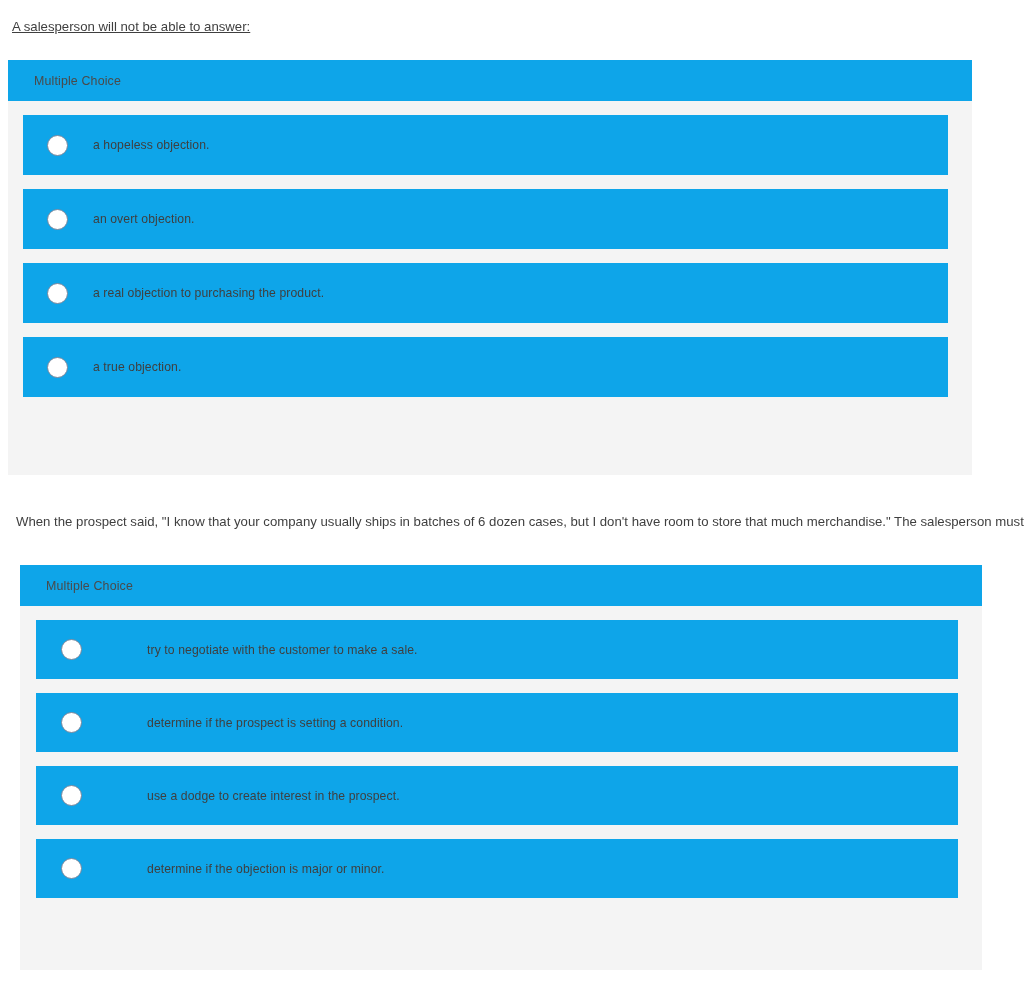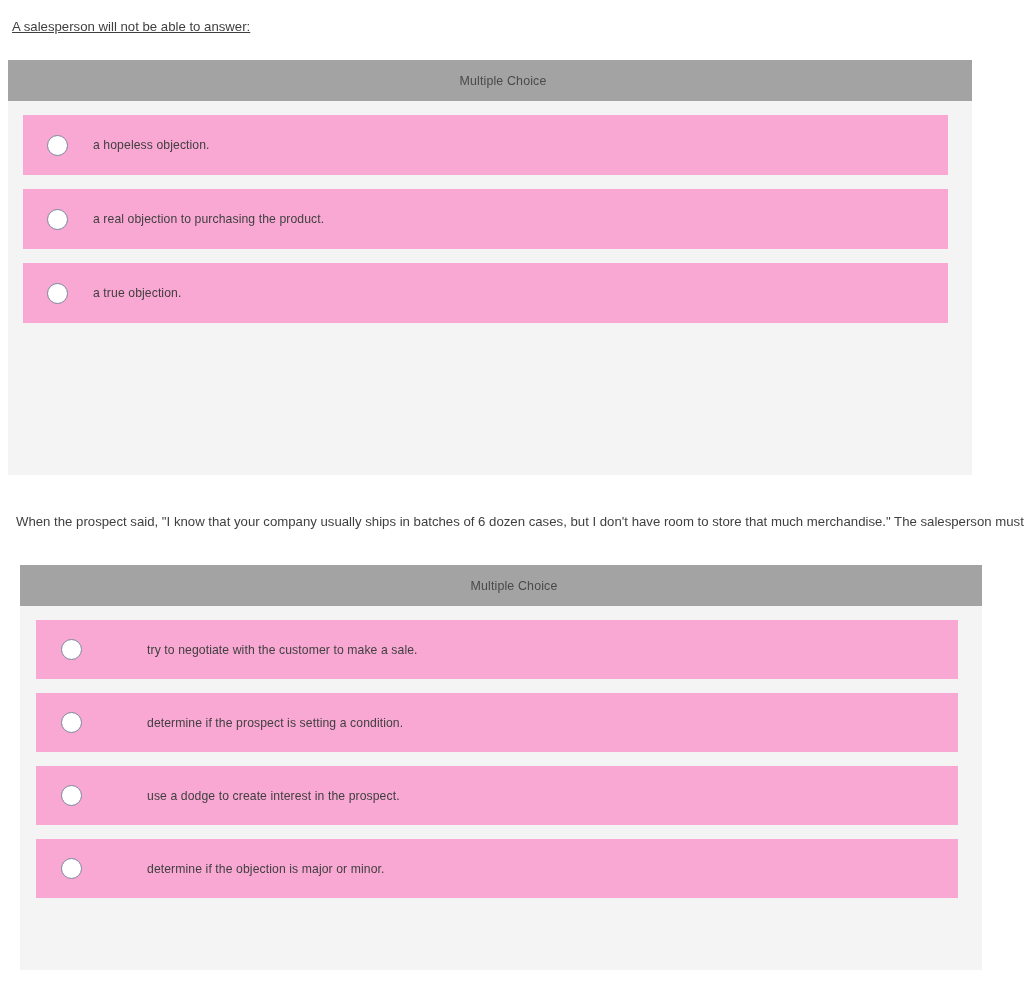--- a/index.html
+++ b/index.html
@@ -58,10 +58,9 @@
 
   .mc-card-header {
     height: 41px;
-    background: #a3a3a3;
+    background: #0ea5e9;
     display: flex;
     align-items: center;
-    justify-content: center;
   }
   #card-1 .mc-card-header { padding-left: 26px; }
   #card-2 .mc-card-header { padding-left: 26px; }

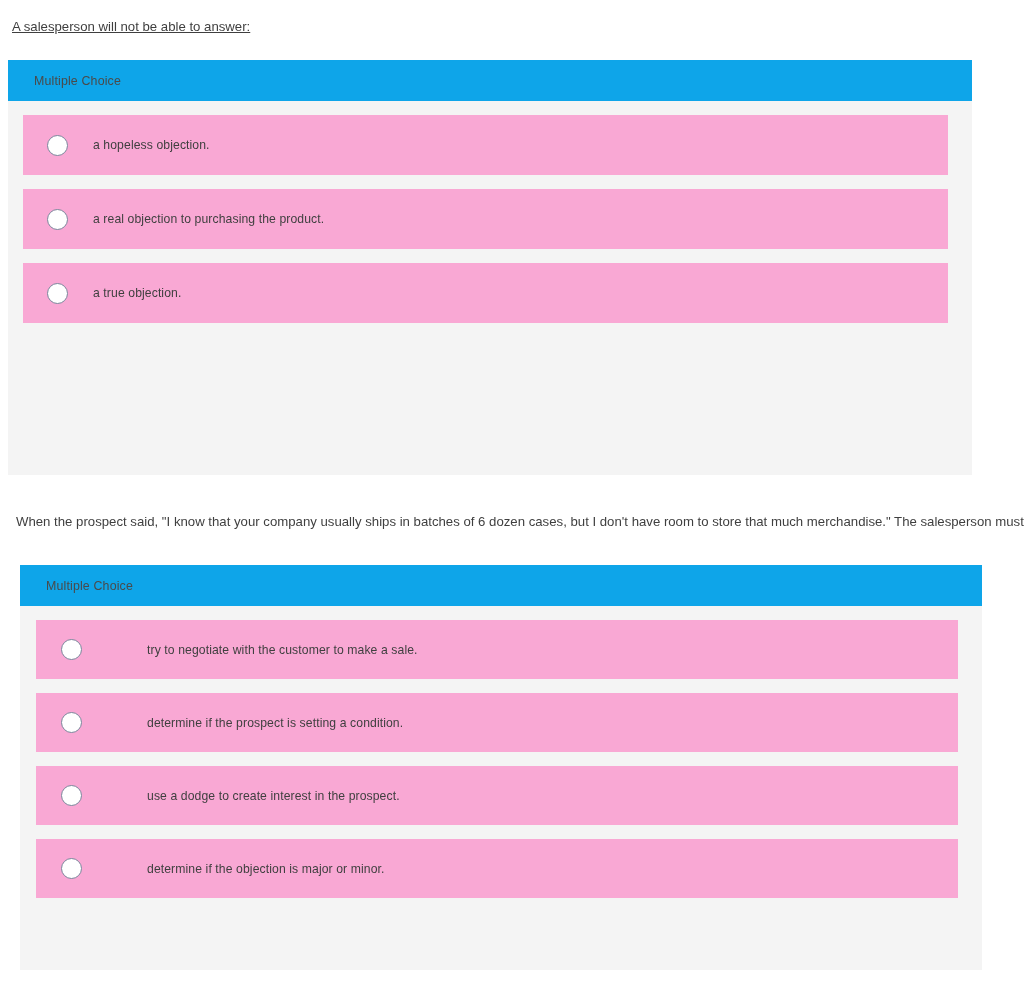--- a/index.html
+++ b/index.html
@@ -77,7 +77,7 @@
 
   
   .mc-option {
-    background: #f9a8d4;
+    background: #0ea5e9;
     display: flex;
     align-items: center;
     box-sizing: border-box;

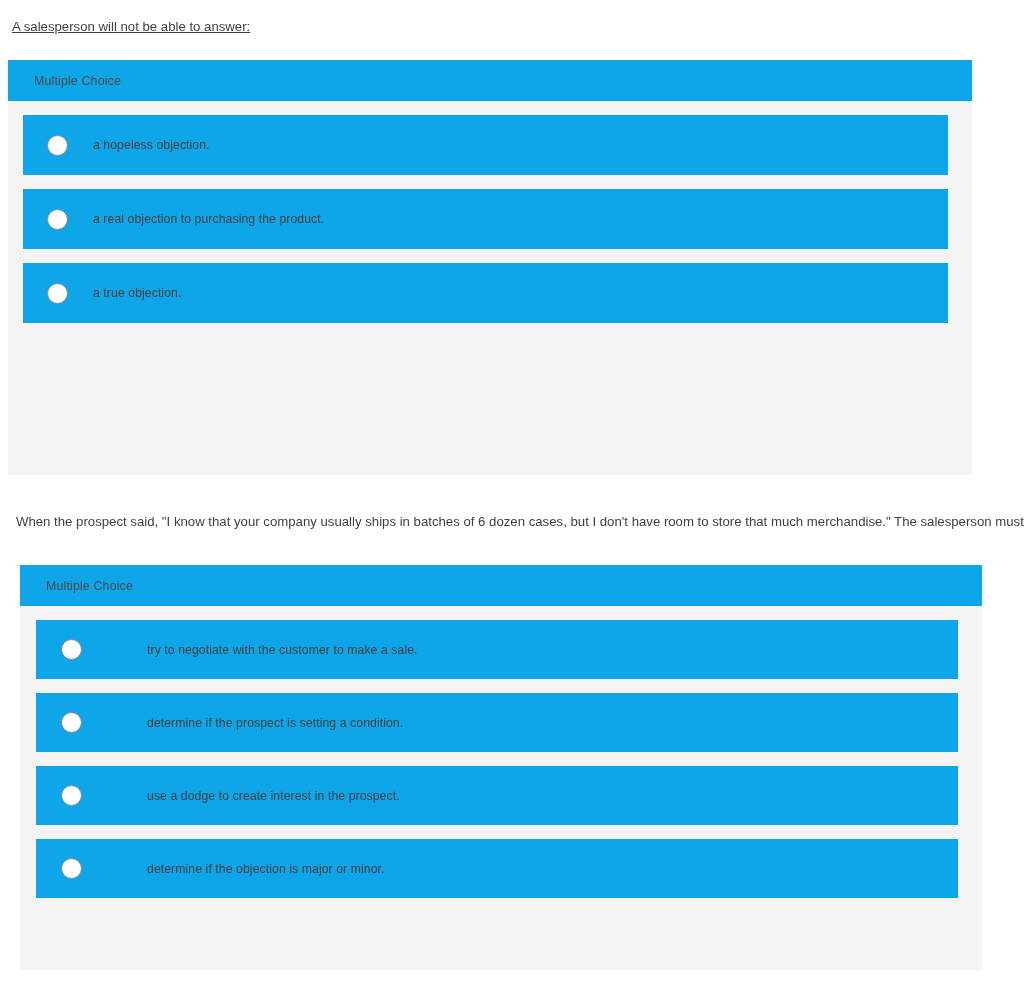--- a/index.html
+++ b/index.html
@@ -133,6 +133,10 @@
     </div>
 
 
+    <div class="mc-option">
+      <span class="radio-icon"></span>
+      <span class="mc-option-label">an overt objection.</span>
+    </div>
 
     <div class="mc-option">
       <span class="radio-icon"></span>

